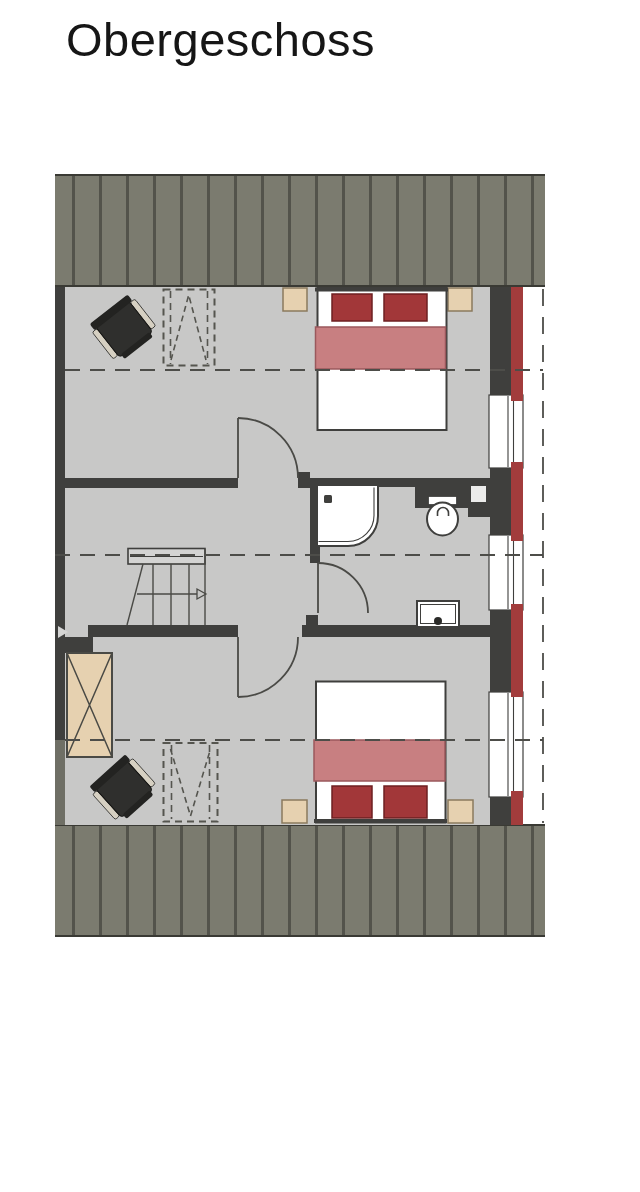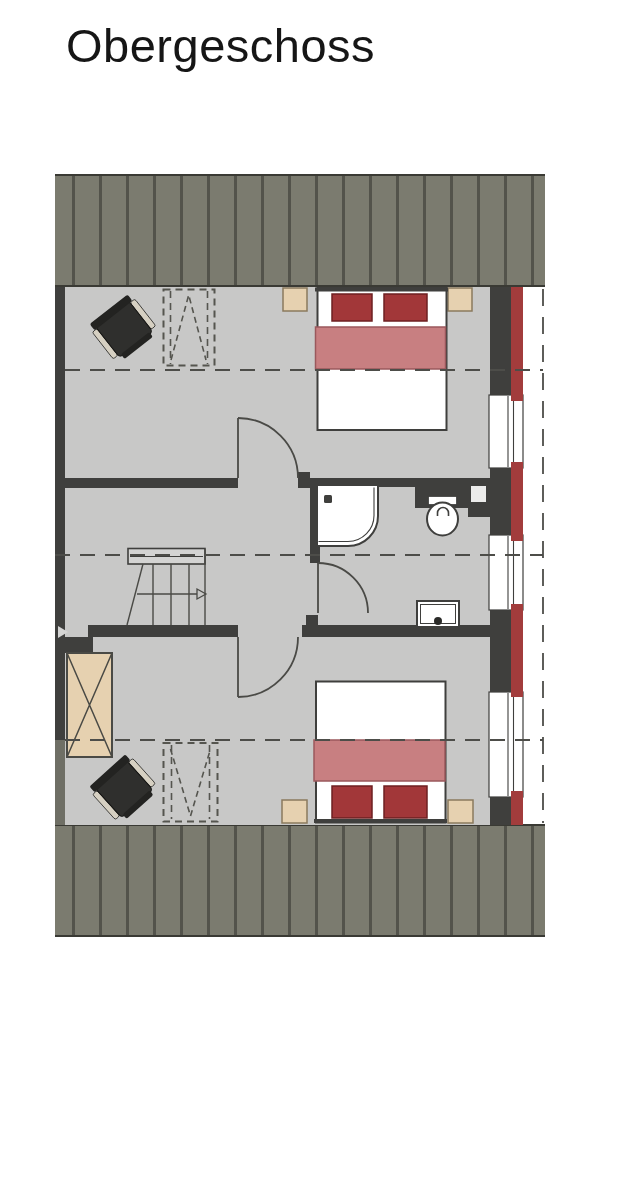--- a/index.html
+++ b/index.html
@@ -27,7 +27,7 @@
   html,body{margin:0;padding:0;}
   body{width:640px;height:1192px;background:var(--page-bg);font-family:"Liberation Sans",sans-serif;}
   #canvas{position:relative;width:640px;height:1192px;background:var(--page-bg);overflow:hidden;}
-  .title{position:absolute;left:66px;top:18px;font-size:47px;font-weight:400;color:var(--title-color);letter-spacing:0.5px;}
+  .title{position:absolute;left:66px;top:12px;font-size:47px;font-weight:400;color:var(--title-color);letter-spacing:0.5px;}
   .roof{
     position:absolute;
     background:repeating-linear-gradient(90deg,

